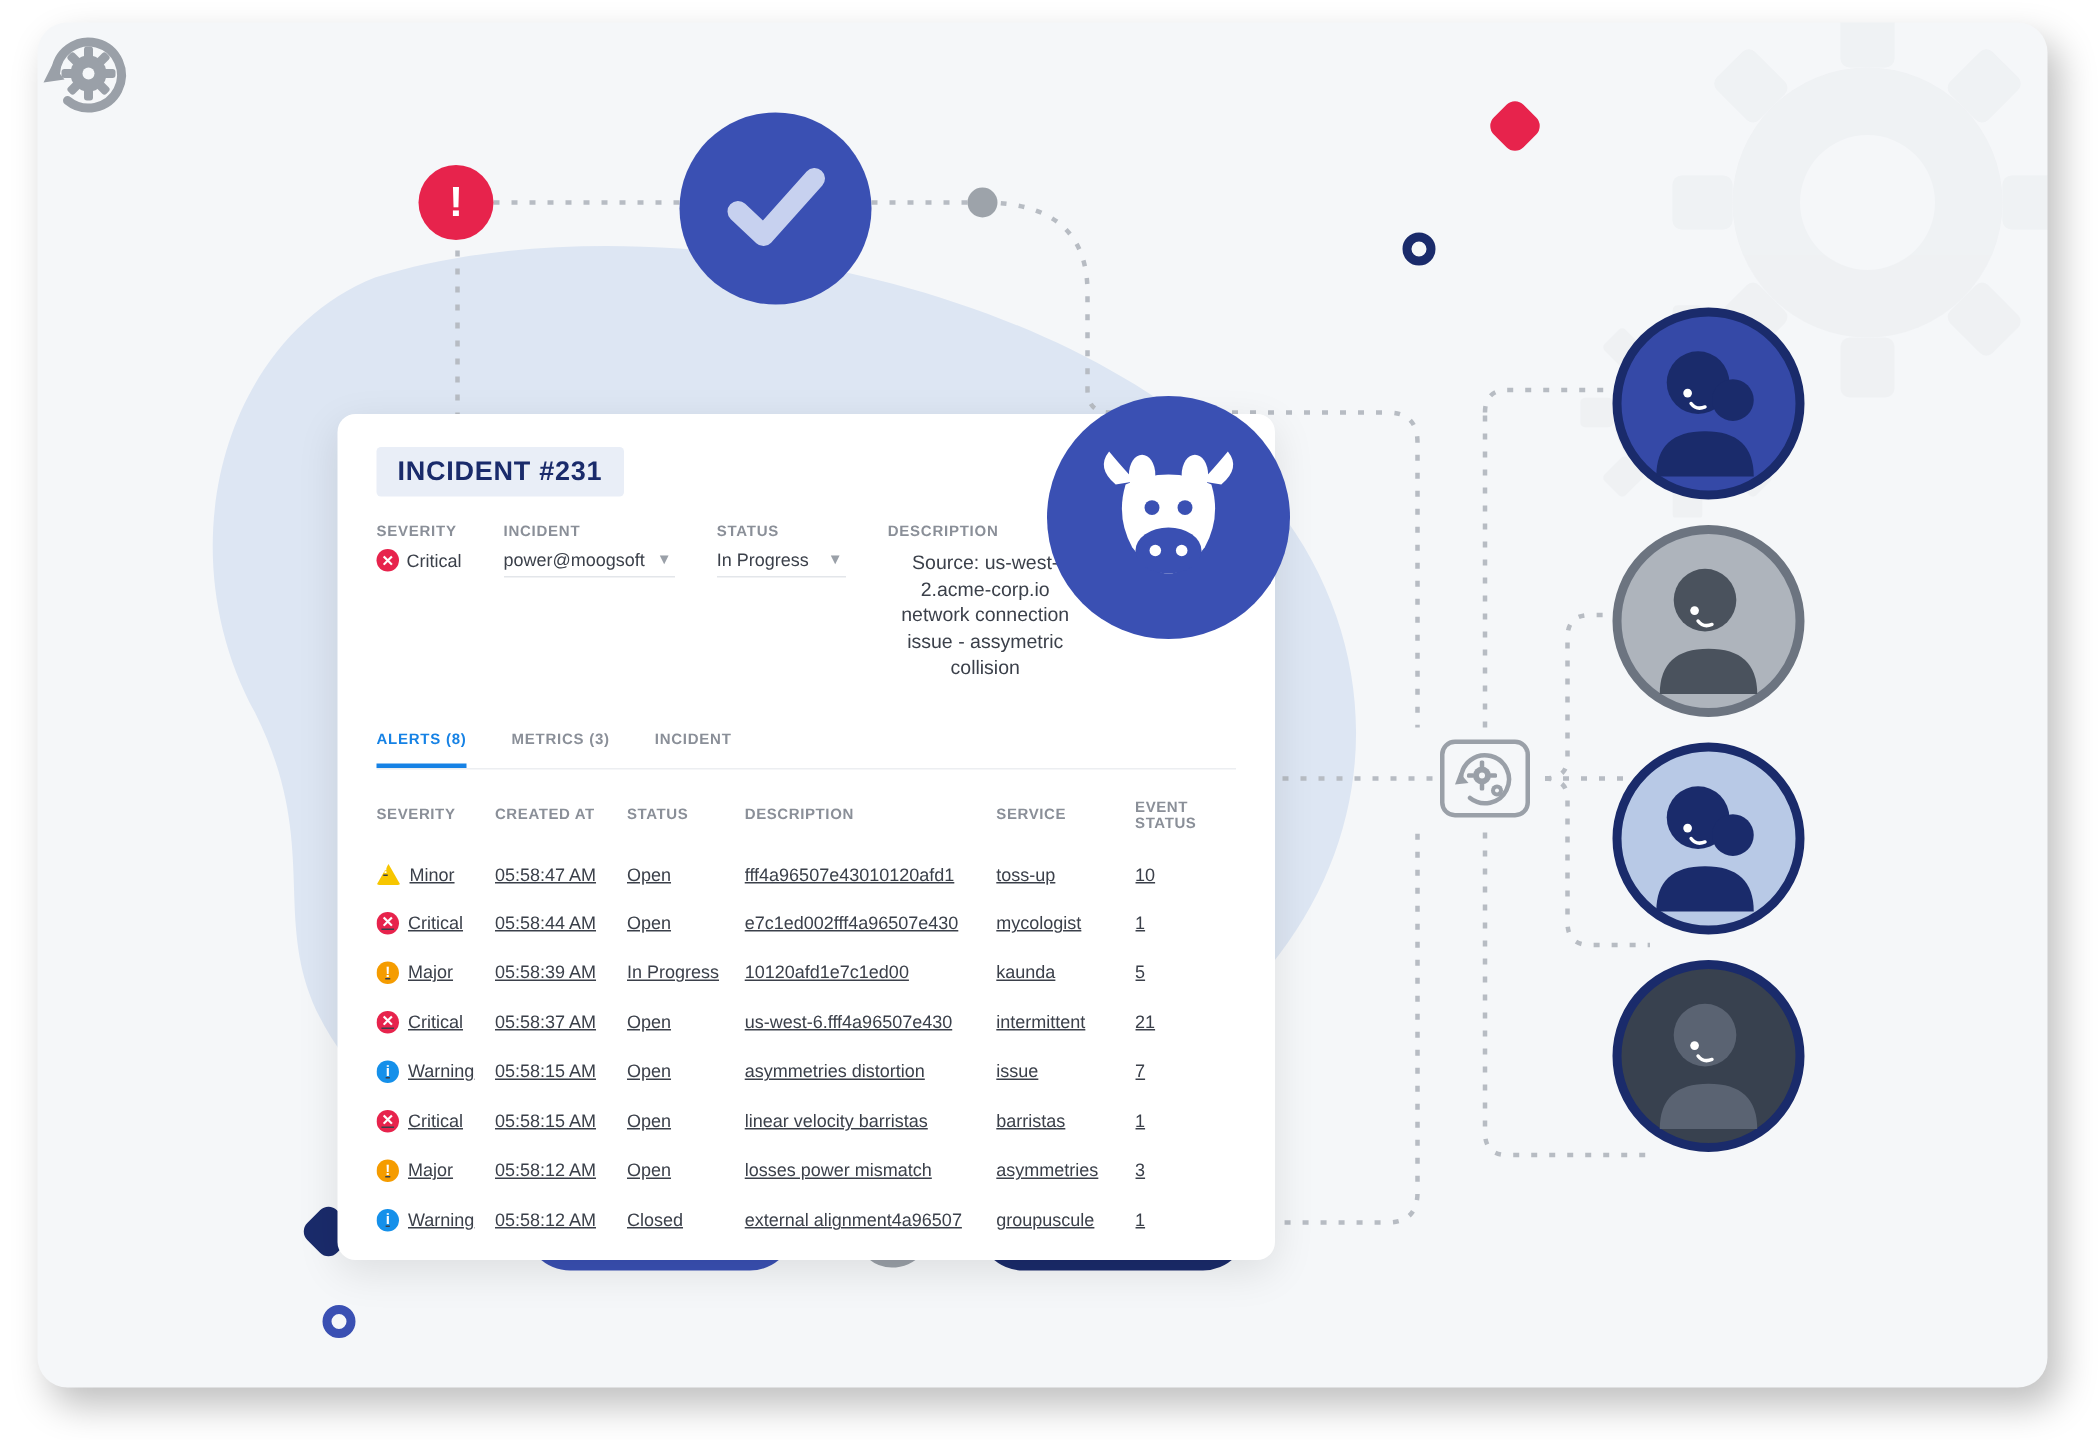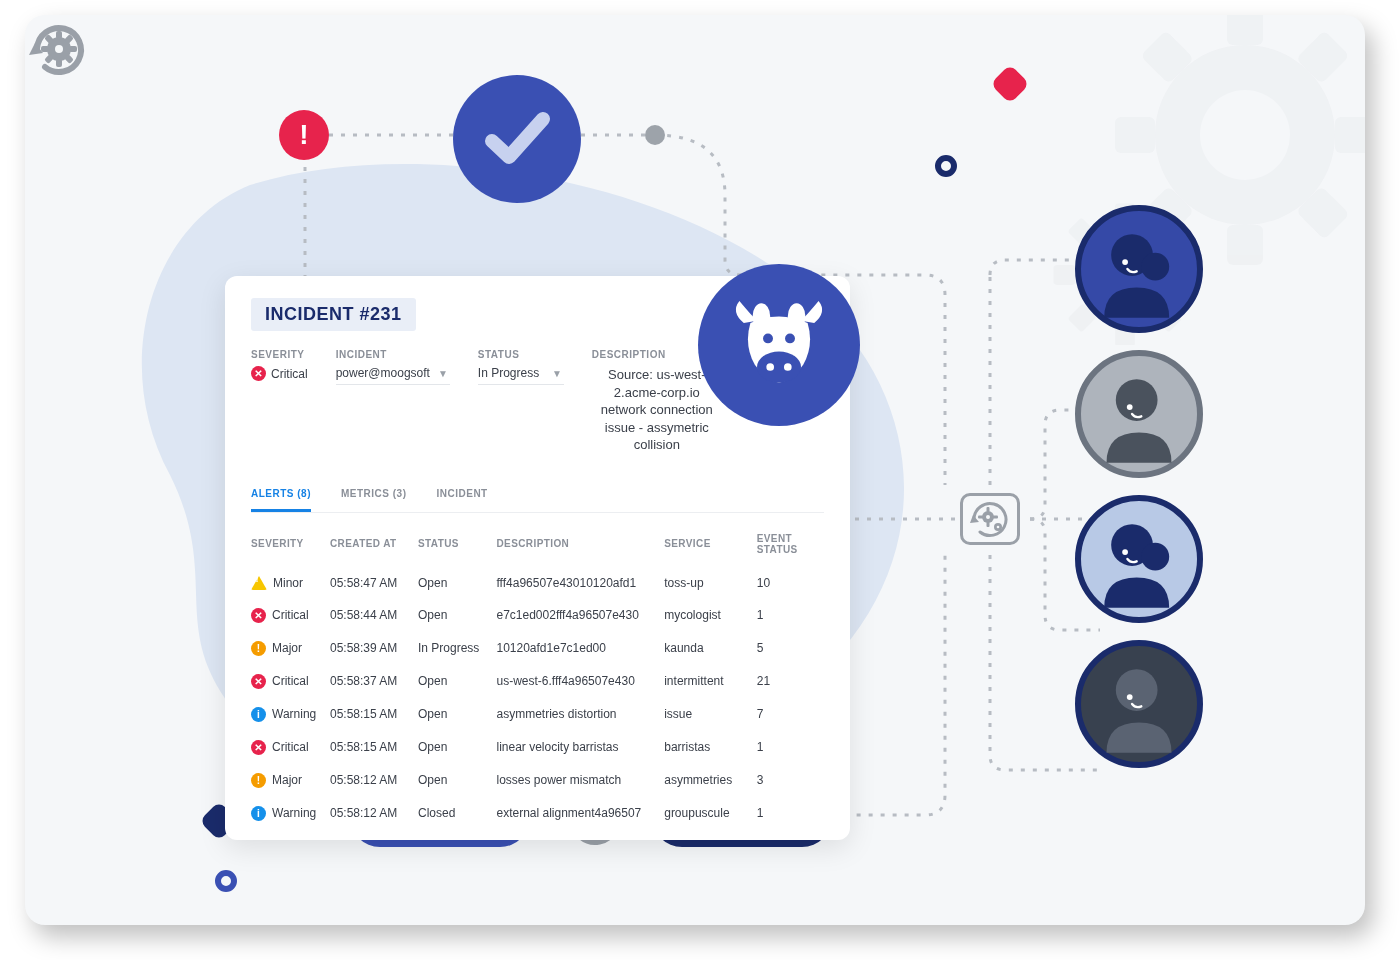--- a/index.html
+++ b/index.html
@@ -70,7 +70,7 @@
 
   table{width:100%;border-collapse:collapse;margin-top:8px;font-size:12px;}
   th{text-align:left;font-size:10px;letter-spacing:.4px;color:var(--muted);font-weight:700;padding:12px 6px 12px 0;}
-  td{padding:9px 6px 9px 0;color:#3b404a;white-space:nowrap;overflow:hidden;text-overflow:ellipsis;}
+  td{padding:9px 6px 9px 0;color:#3b404a;white-space:nowrap;overflow:hidden;text-overflow:ellipsis;text-decoration:underline;}
   td.sev{display:flex;align-items:center;gap:6px;}
 
   .ico{display:inline-flex;width:15px;height:15px;align-items:center;justify-content:center;border-radius:50%;color:#fff;font-size:10px;font-weight:800;}

